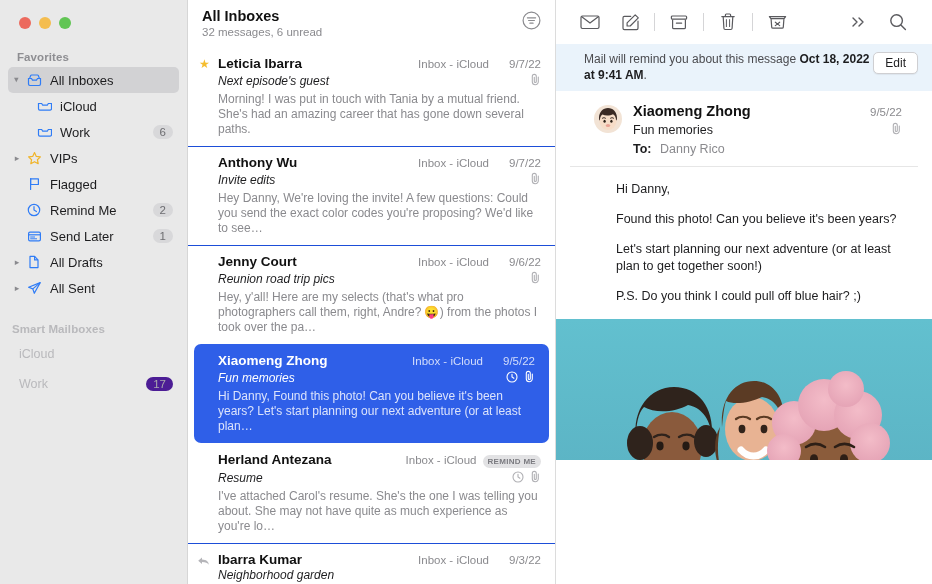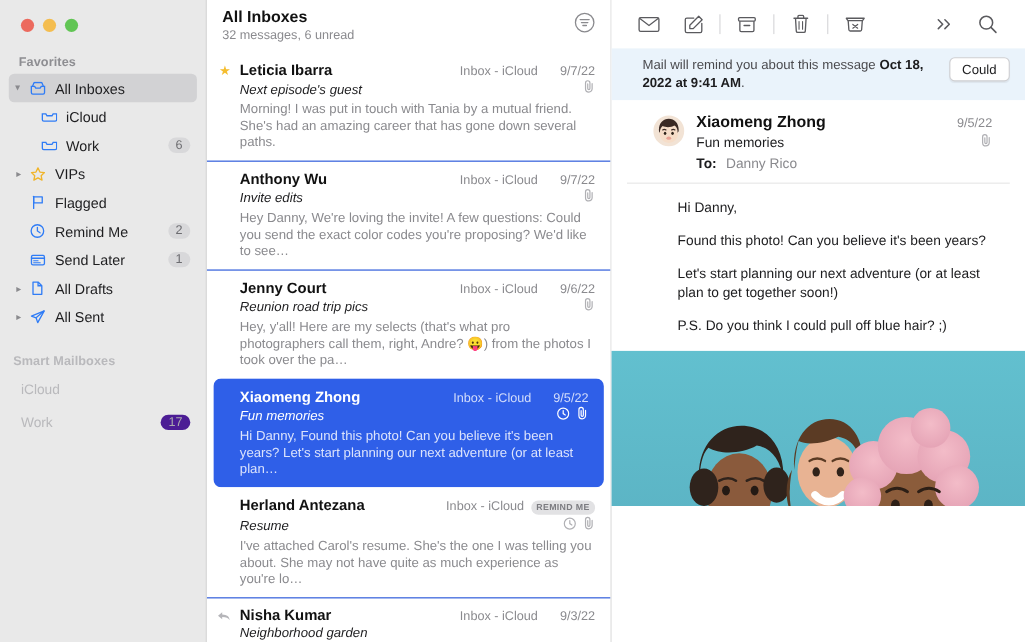--- a/index.html
+++ b/index.html
@@ -449,7 +449,7 @@
 
     <div class="banner">
       <div class="banner-text"><span>Mail will remind you about this message </span><b>Oct 18, 2022 at 9:41 AM</b><span>.</span></div>
-      <button class="edit-btn">Could</button>
+      <button class="edit-btn">Edit</button>
     </div>
 
     <div class="mhead">

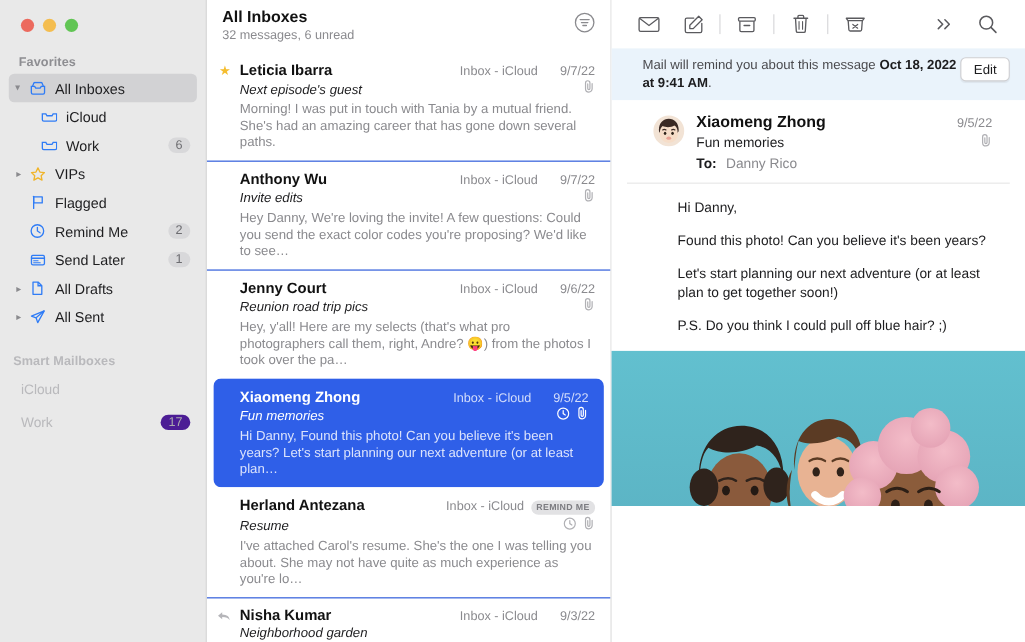--- a/index.html
+++ b/index.html
@@ -381,7 +381,7 @@
             </svg>
         </span>
         <div class="m-top">
-          <span class="m-from">Nisha Kumar</span>
+          <span class="m-from">Ibarra Kumar</span>
           <span class="m-mbox">Inbox - iCloud</span>
           <span class="m-date">9/3/22</span>
         </div>

